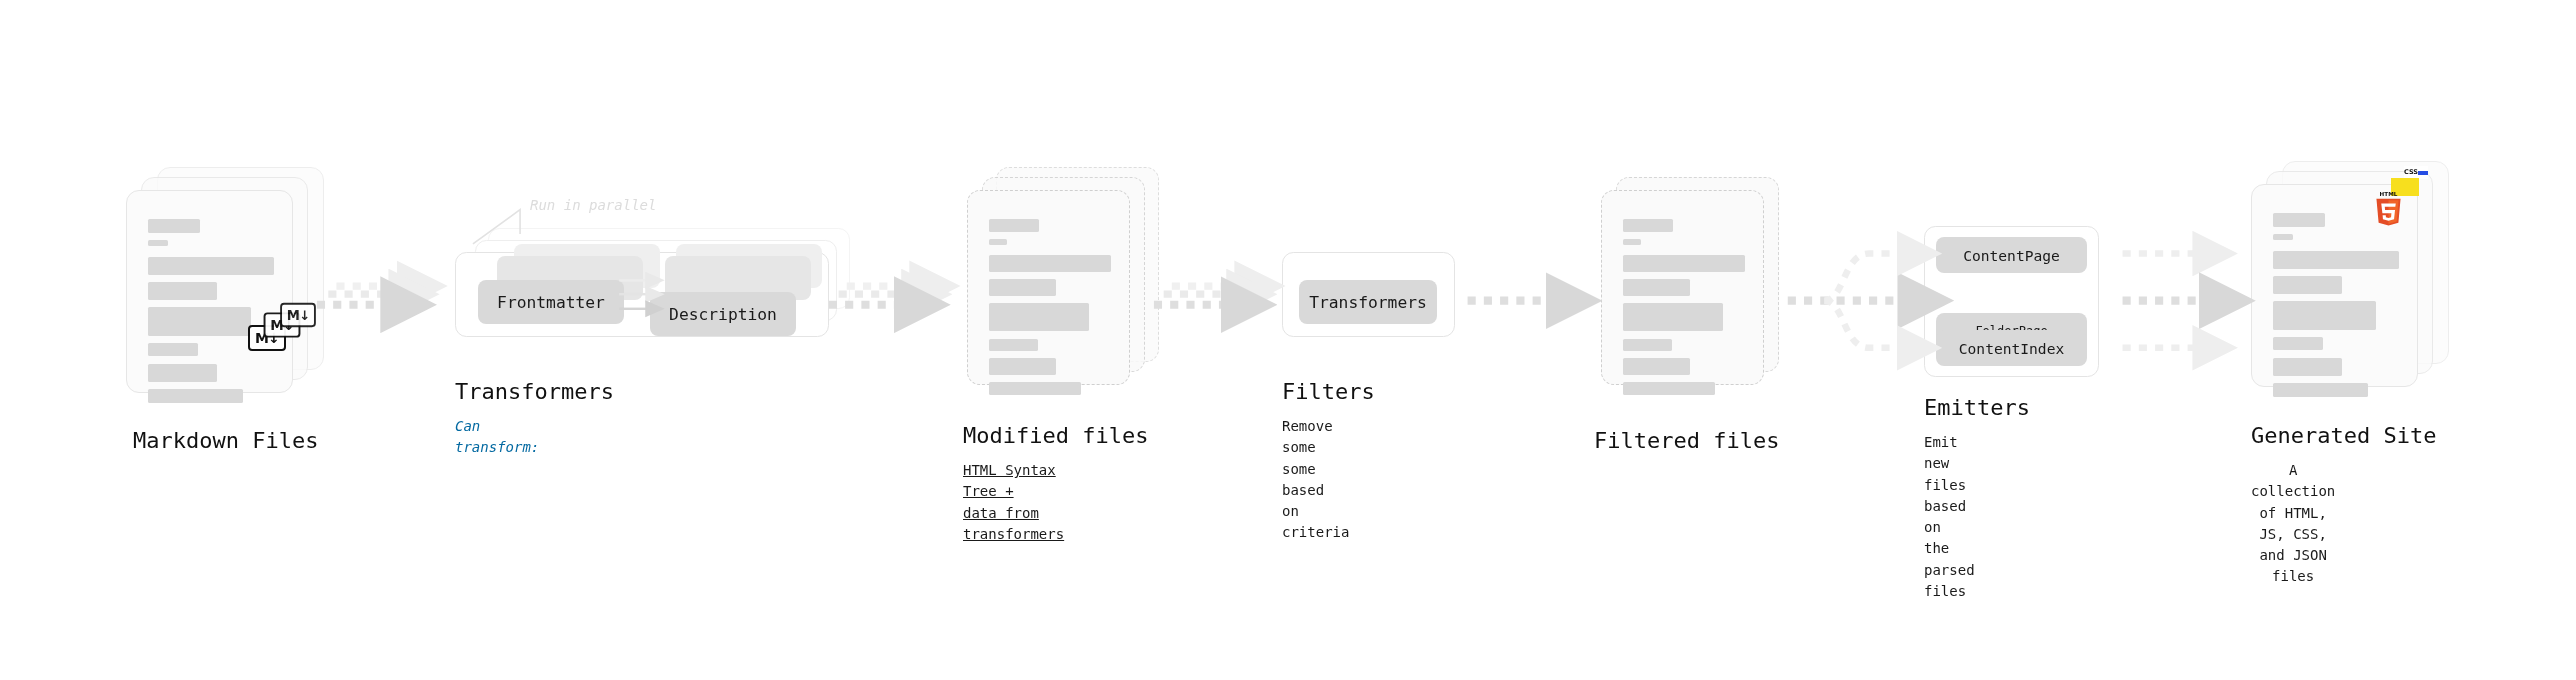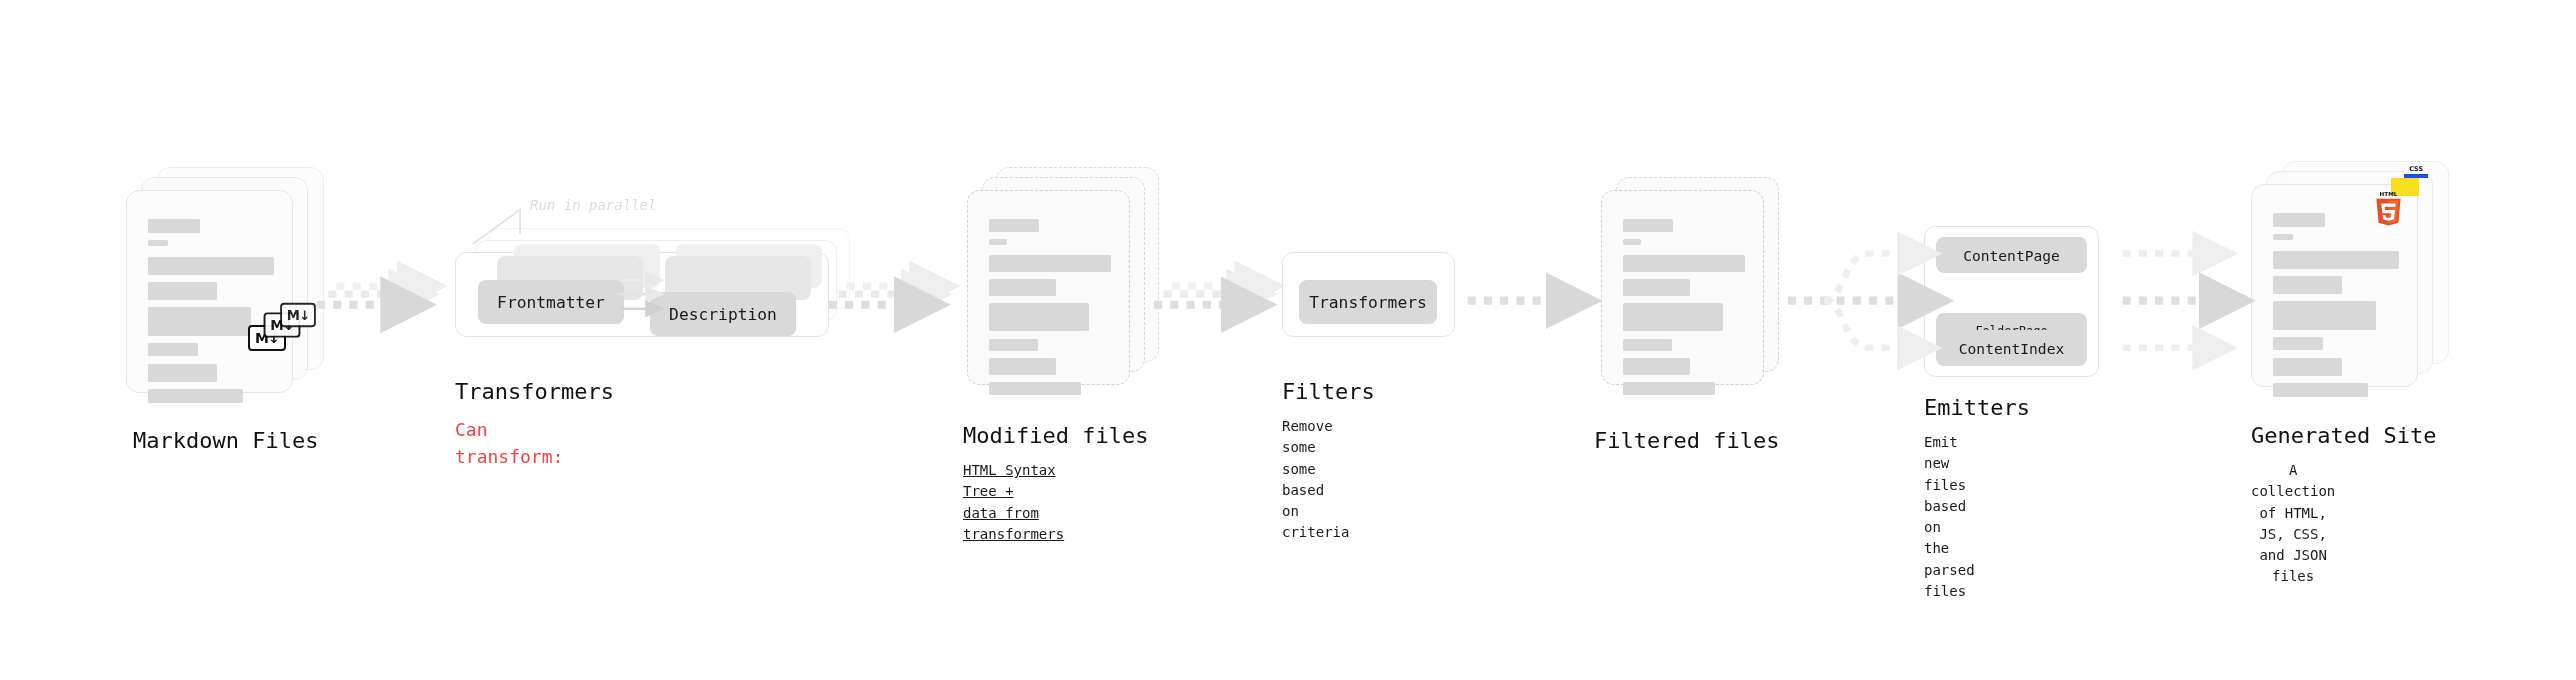--- a/index.html
+++ b/index.html
@@ -85,7 +85,7 @@
     font-size: 6.5px;
     font-weight: bold;
     color: #111;
-    flex-direction: column;
+    flex-direction: row;
     line-height: 1;
     font-family: "DejaVu Sans", "Liberation Sans", sans-serif;
   }

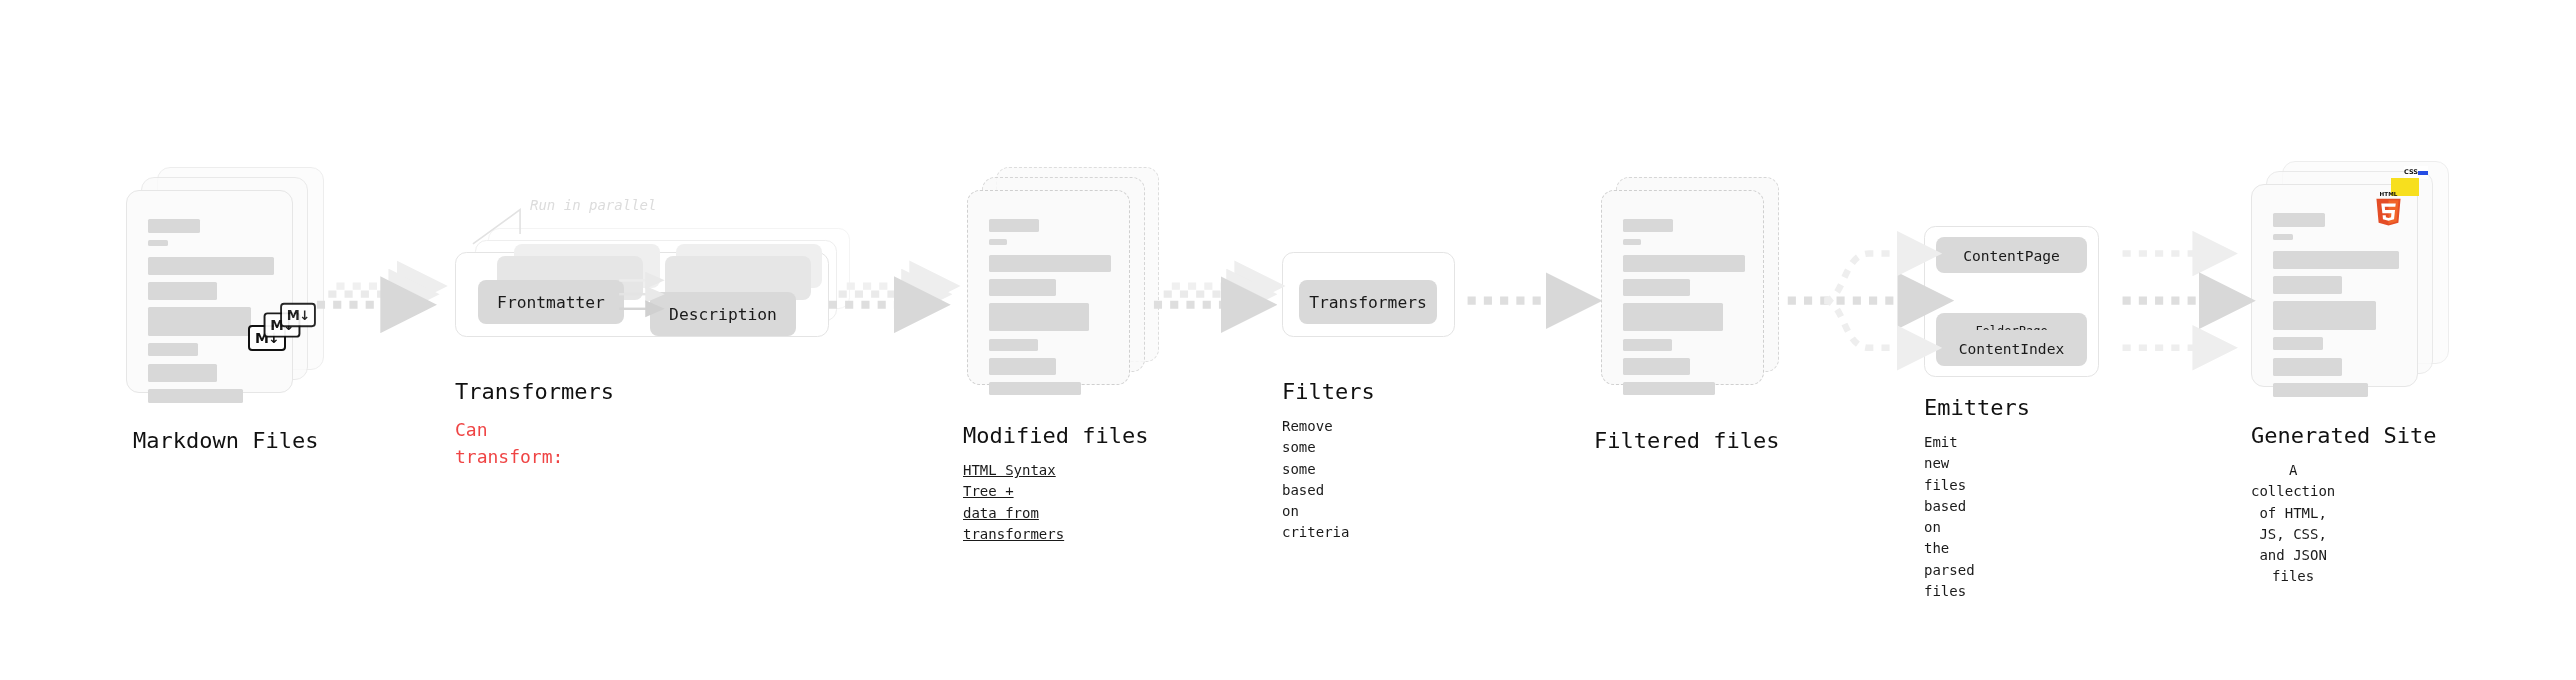--- a/index.html
+++ b/index.html
@@ -149,9 +149,10 @@
   }
   .bullet-list {
     position: absolute;
-    font-size: 18px;
+    font-size: 14px;
     line-height: 1.52;
-    color: #ef4444;
+    color: #0369a1;
+    font-style: italic;
   }
   .bullet-list .lead { margin: 0 0 0 0; }
   .bullet-list ul {

